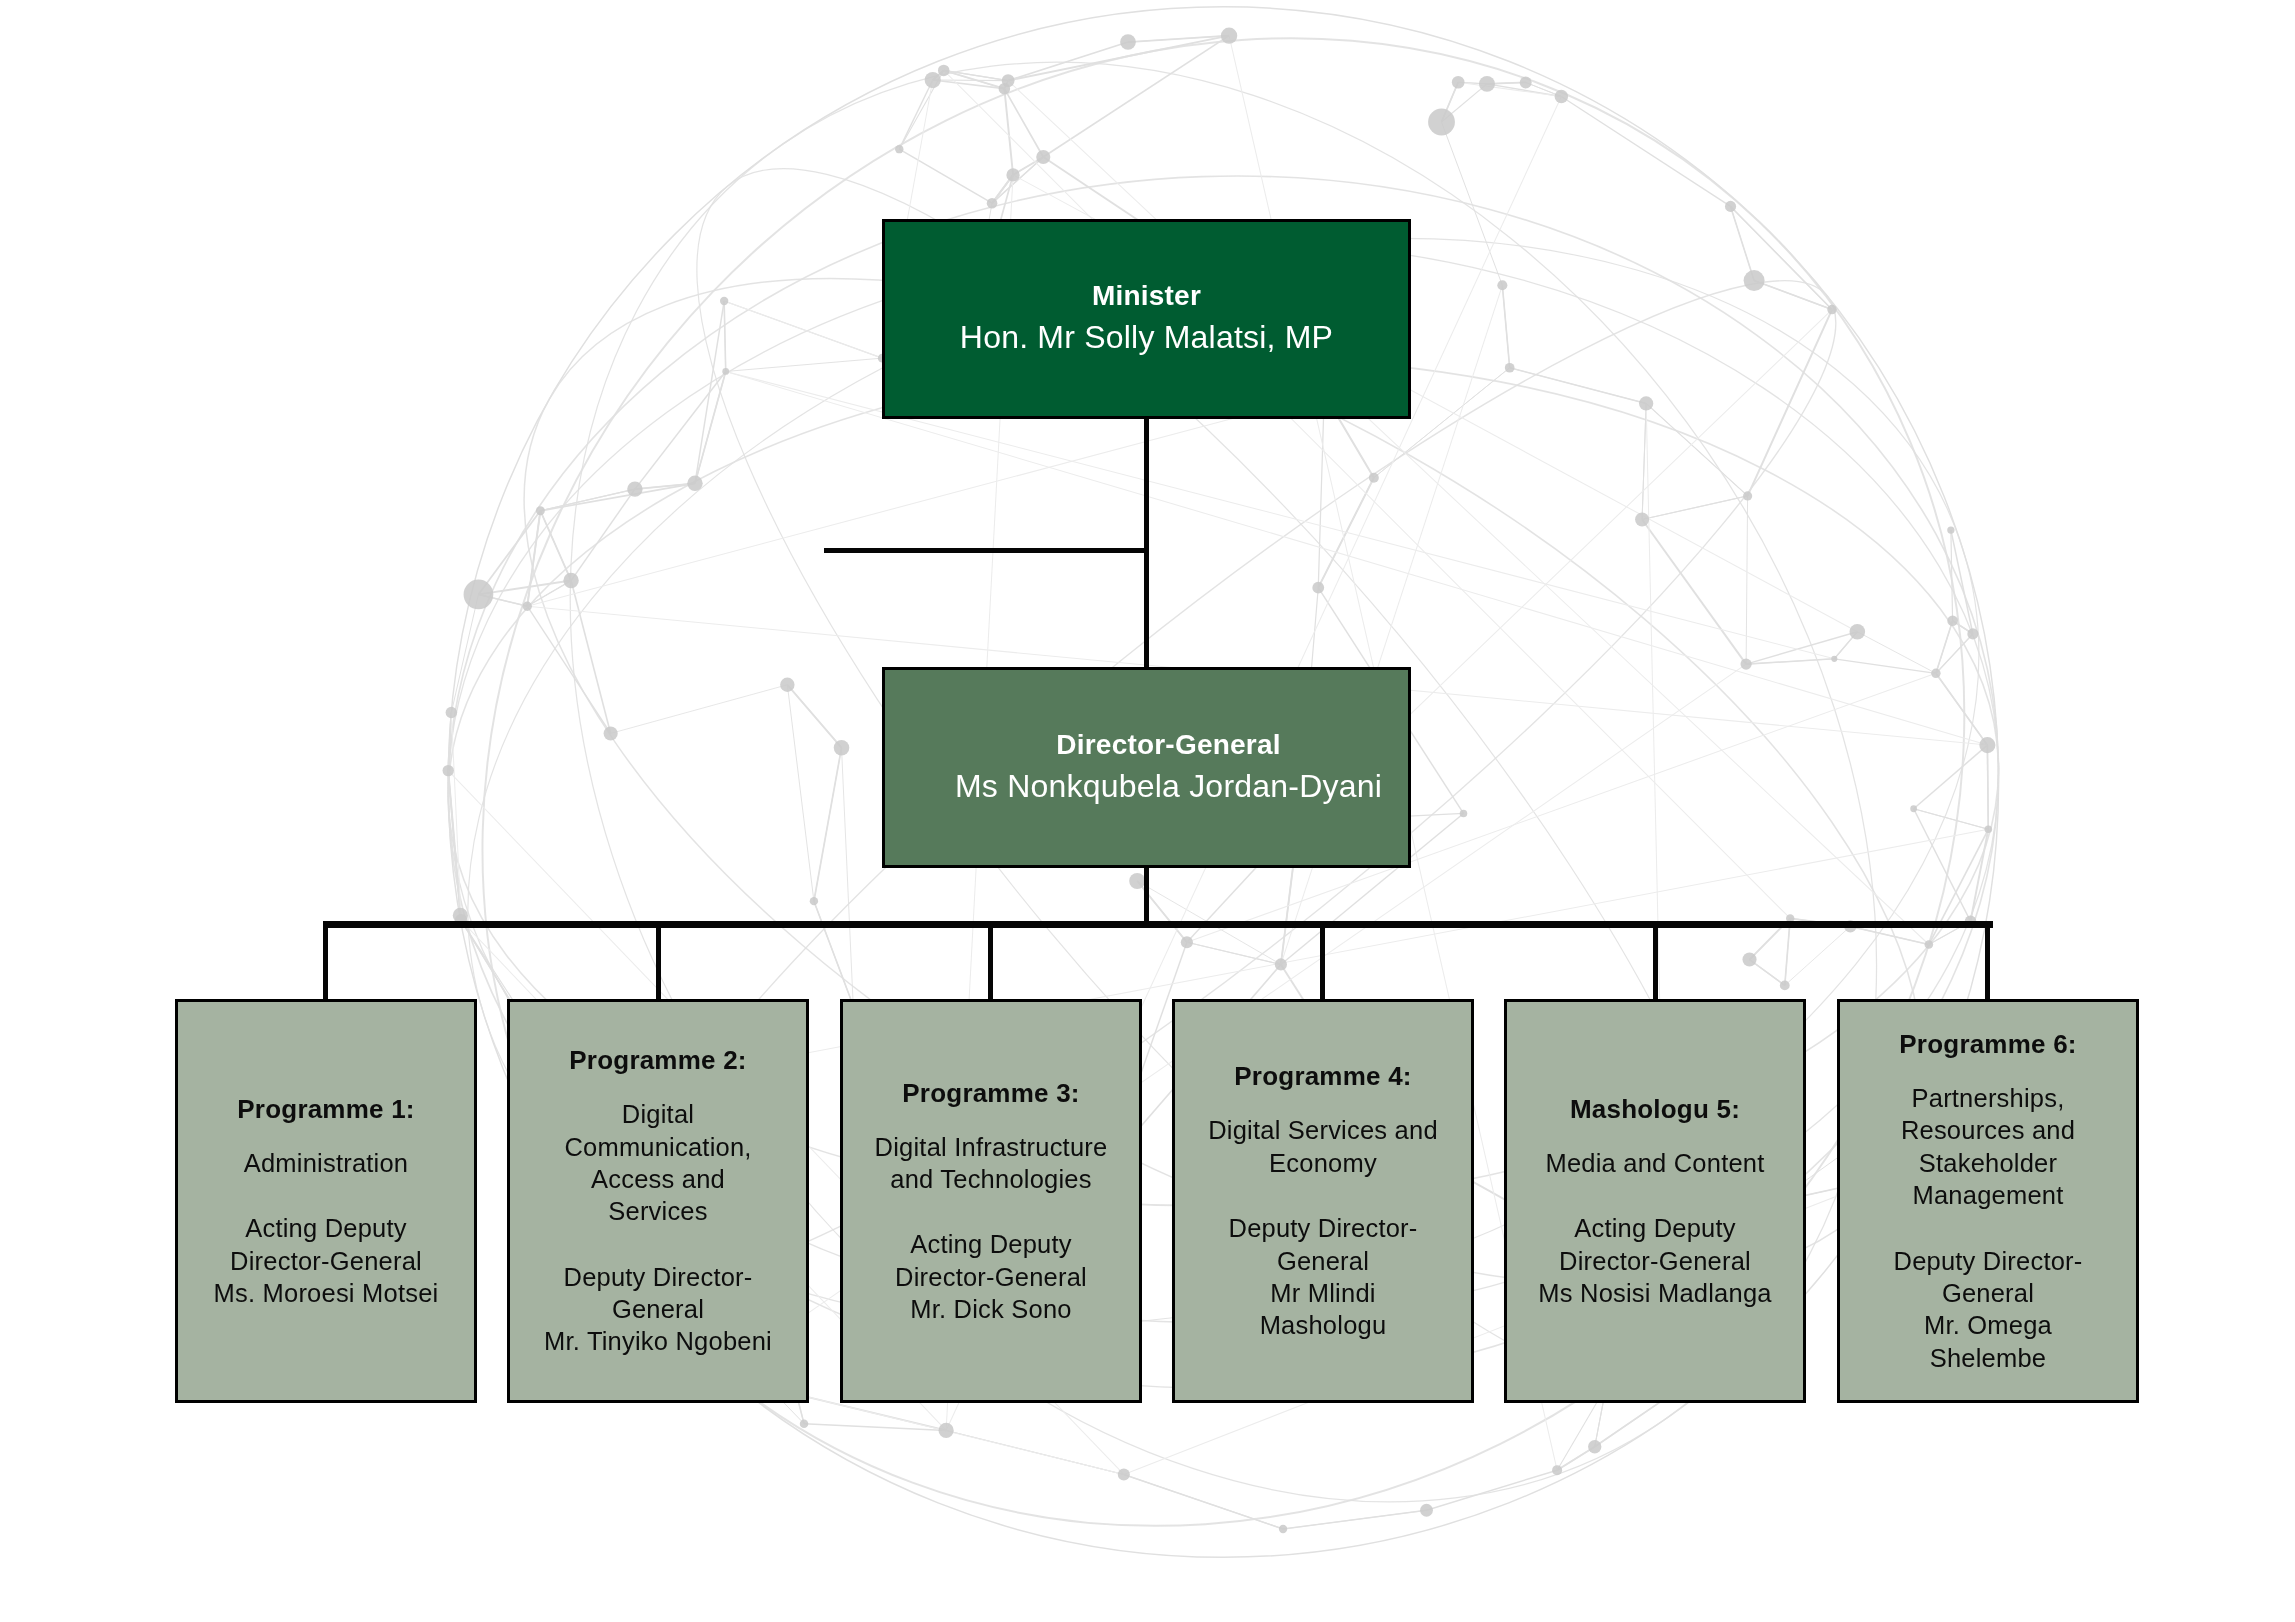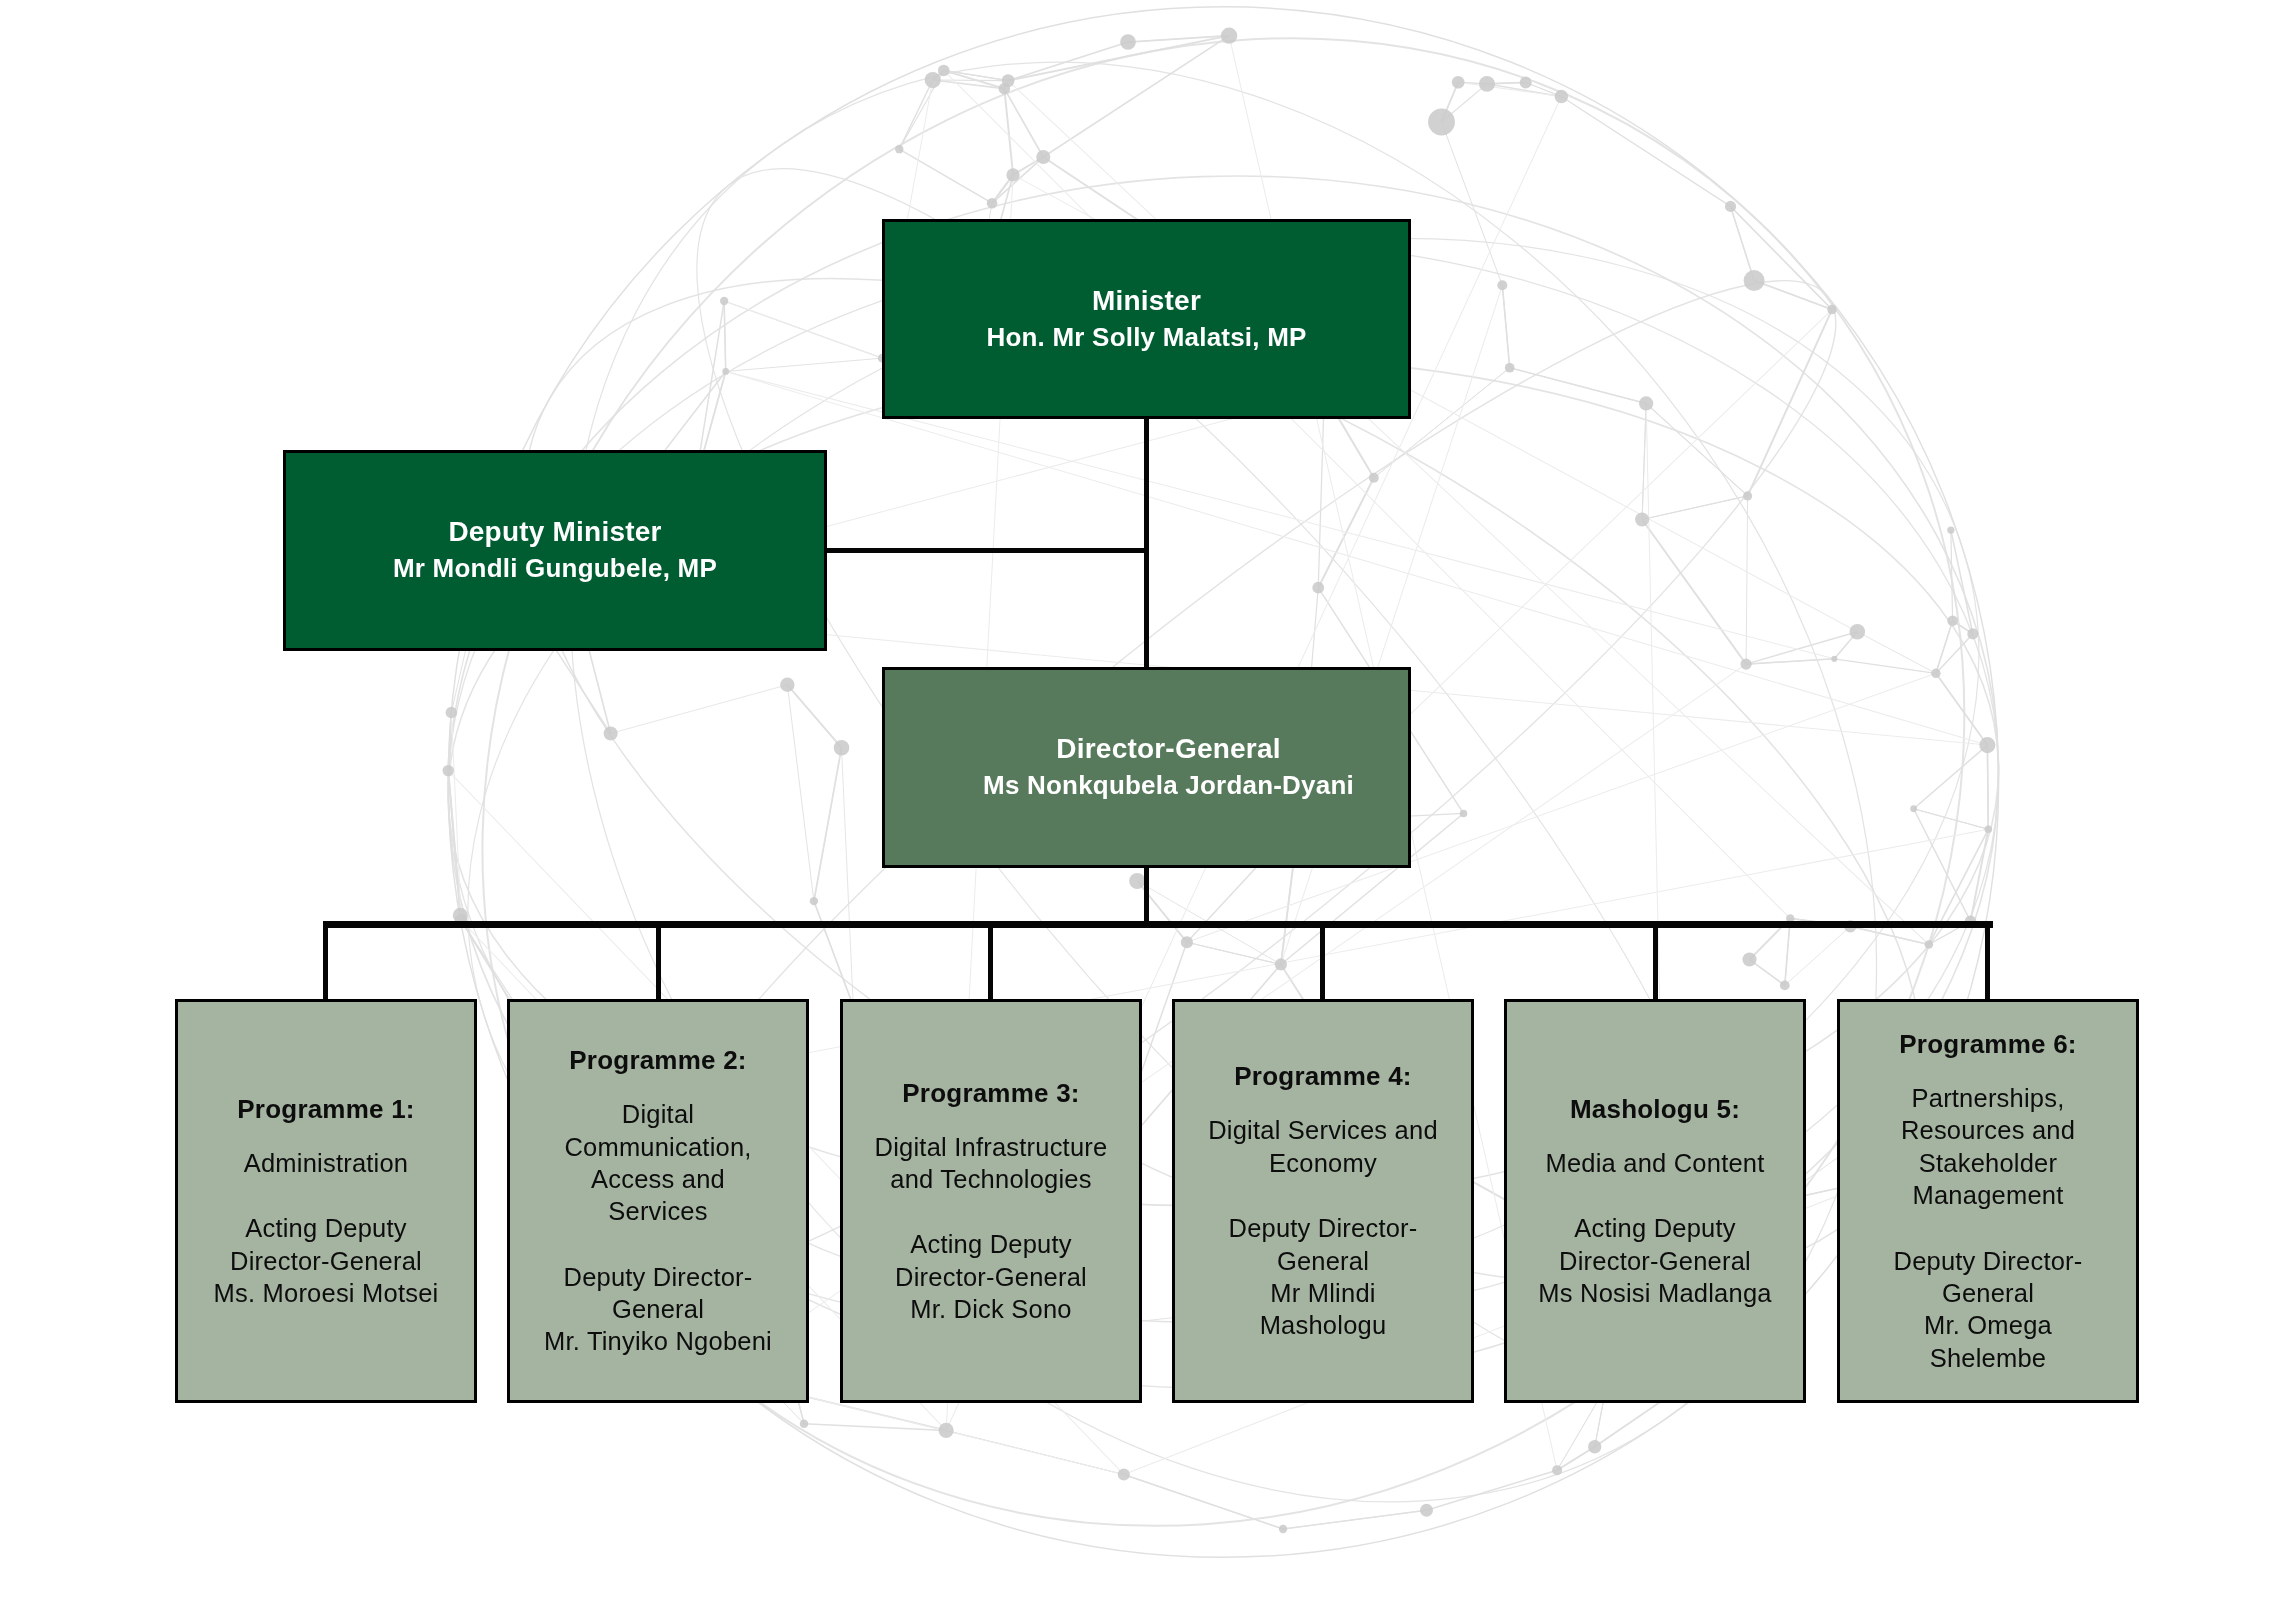--- a/index.html
+++ b/index.html
@@ -20,7 +20,7 @@
   .box.prog{background:#a5b3a1;color:#0d0d0d;width:302px;top:999px;height:404px;
             padding:0 30px;}
   .exec .title,.dg .title{font-weight:bold;font-size:28px;line-height:1.32;}
-  .exec .person,.dg .person{font-size:26px;line-height:1.38;font-weight:700;}
+  .exec .person,.dg .person{font-size:32px;line-height:1.38;font-weight:400;}
   .plabel{font-weight:bold;font-size:26px;line-height:1.27;}
   .punit{font-size:25.5px;line-height:1.27;font-weight:400;margin-top:21px;}
   .prole{font-size:25.5px;line-height:1.27;margin-top:33px;font-weight:400;}

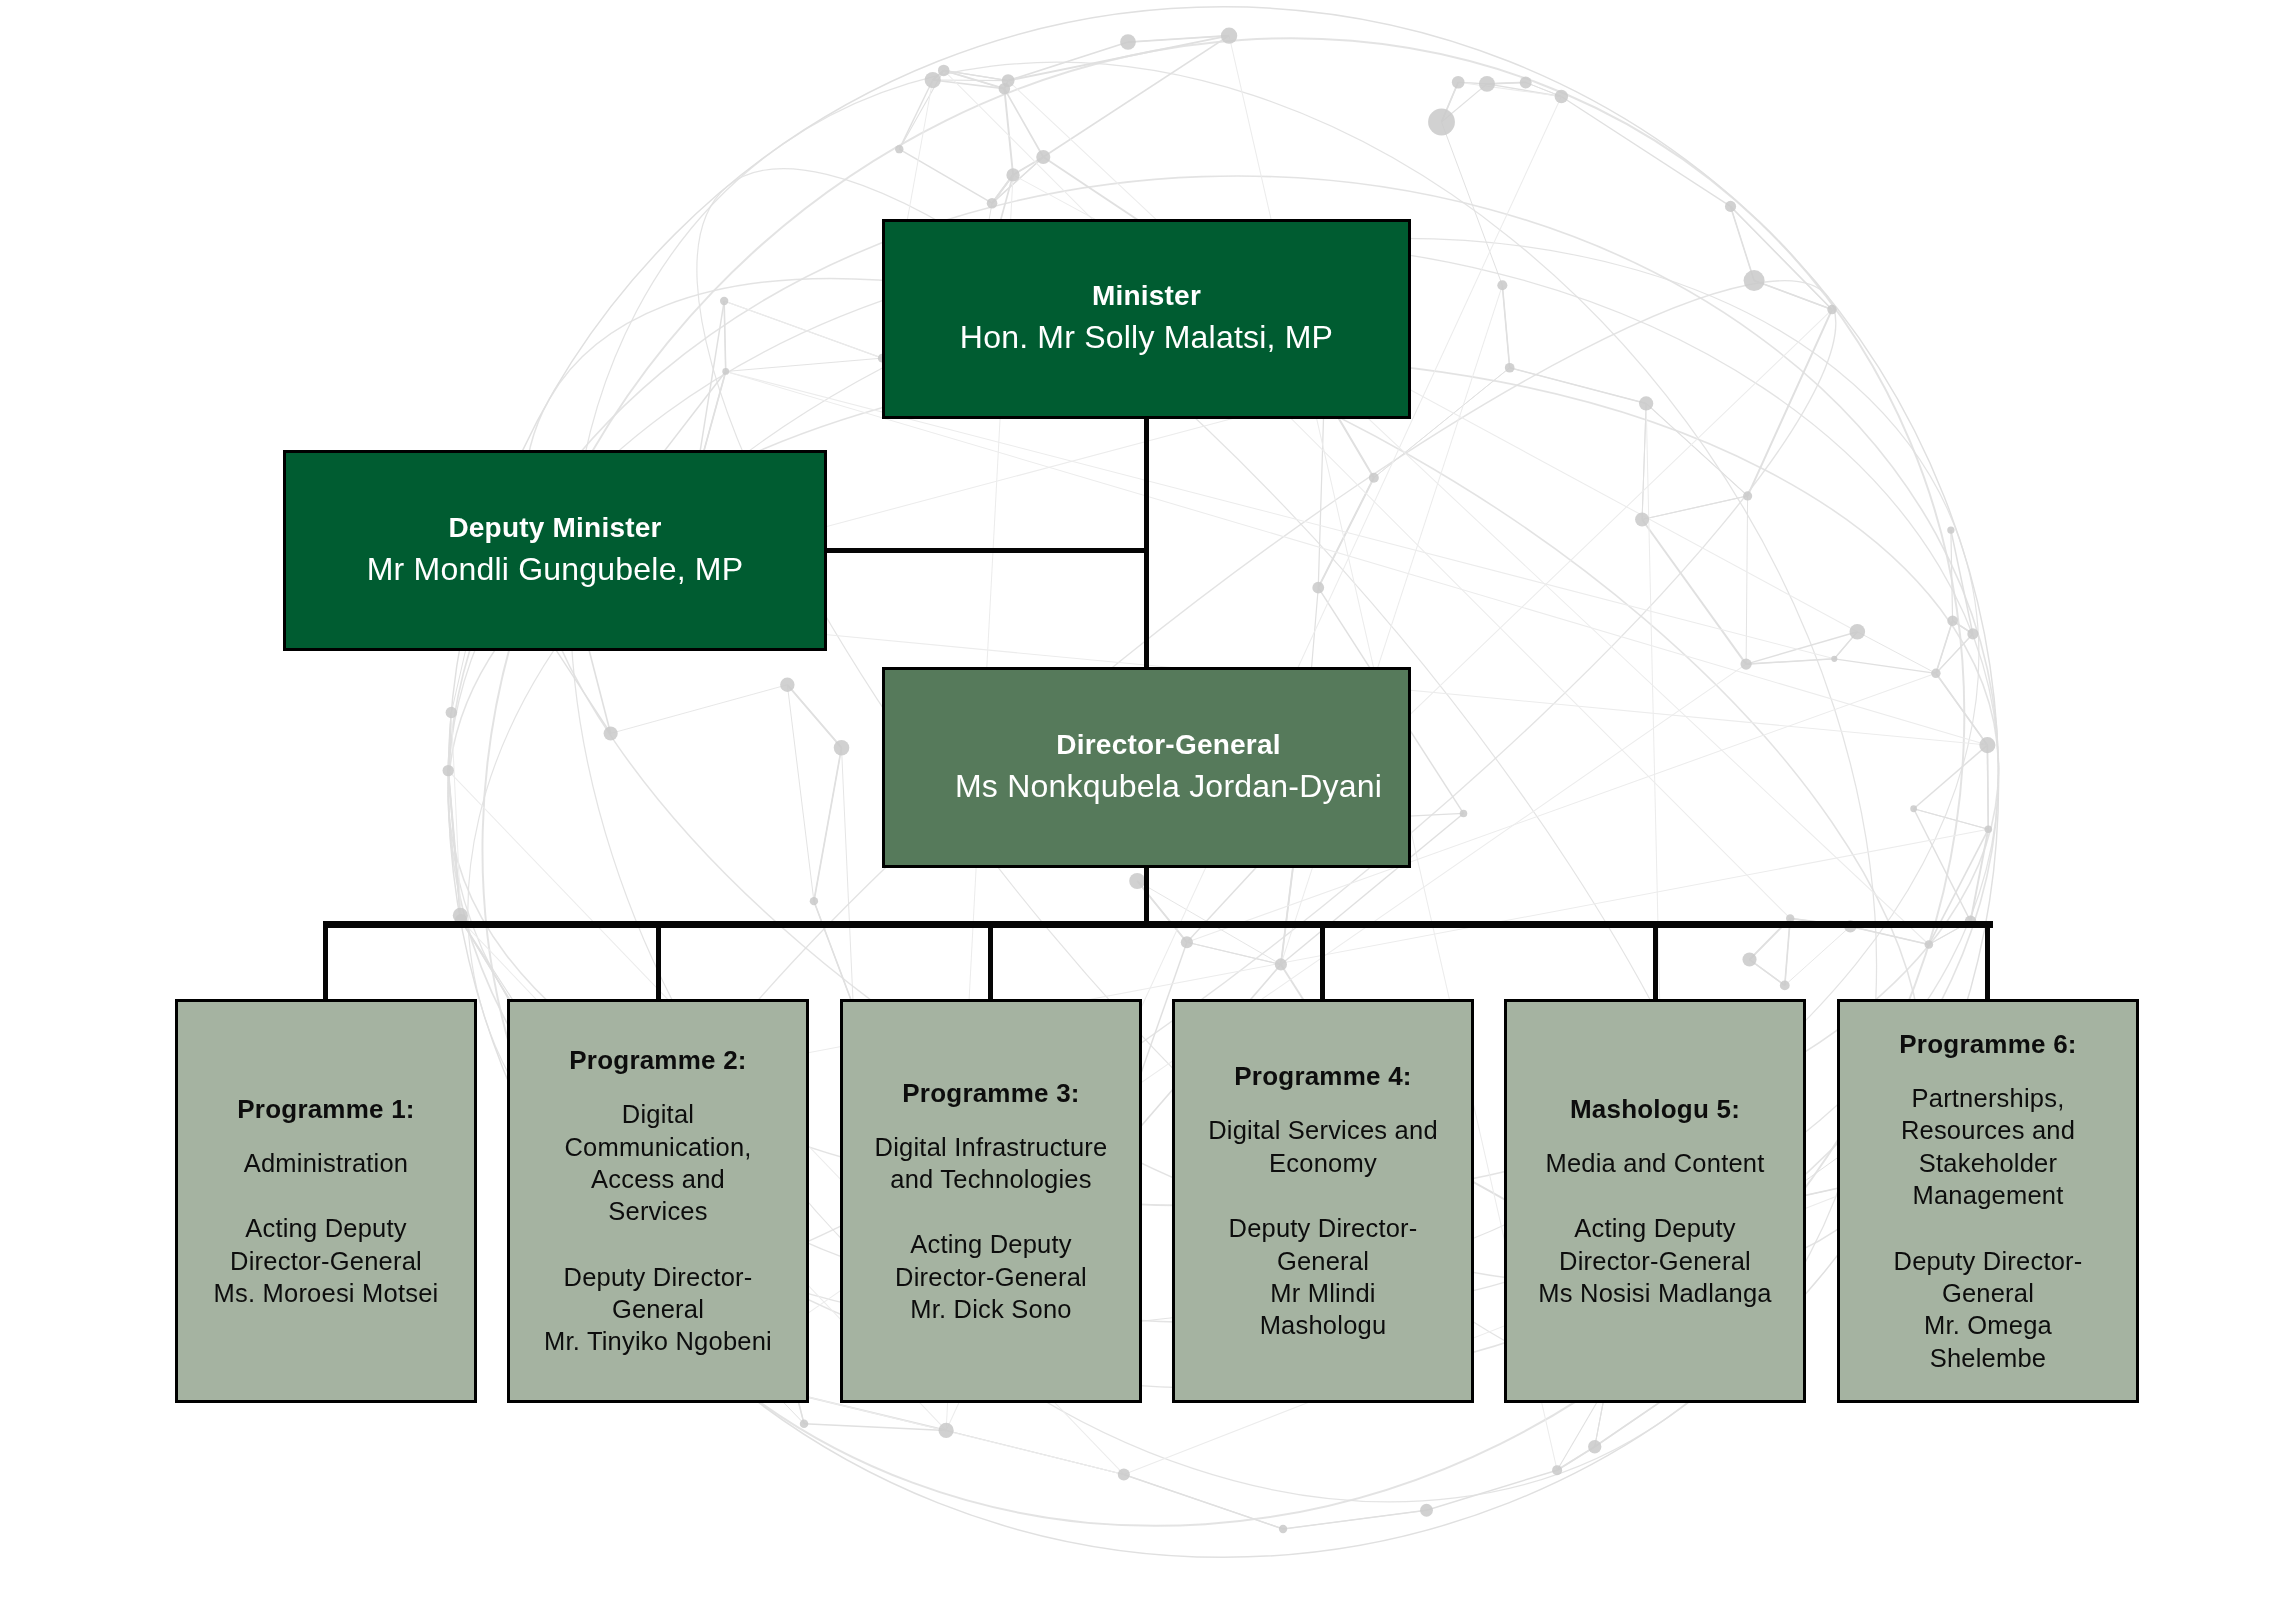--- a/index.html
+++ b/index.html
@@ -403,10 +403,6 @@
     <div class="person">Hon. Mr Solly Malatsi, MP</div>
   </div>
 
-  <div class="box exec" style="left:283px;top:450px;width:544px;height:201px">
-    <div class="title">Deputy Minister</div>
-    <div class="person">Mr Mondli Gungubele, MP</div>
-  </div>
 
   <div class="box dg" style="left:882px;top:667px;width:529px;height:201px">
     <div class="title">Director-General</div>

